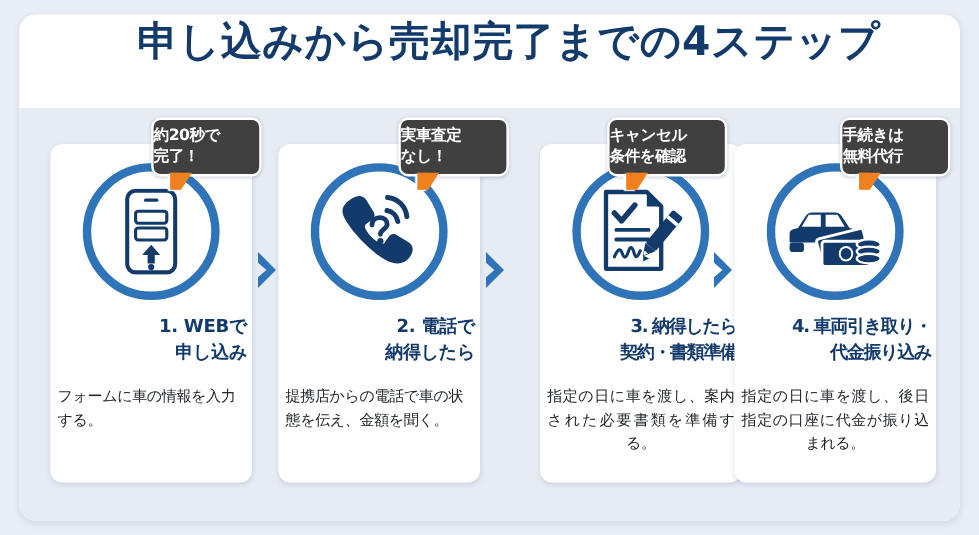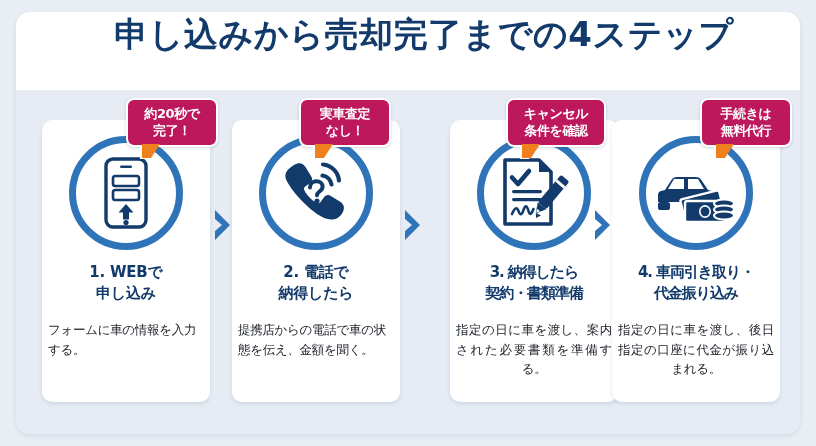--- a/index.html
+++ b/index.html
@@ -123,14 +123,14 @@
     top: 8px;
     width: 92px;
     padding: 5px 0 6px 0;
-    background: #be185d;
+    background: #404040;
     border: 2px solid #ffffff;
     border-radius: 8px;
     color: #ffffff;
     font-size: 13px;
     font-weight: 700;
     line-height: 1.32;
-    text-align: center;
+    text-align: left;
     letter-spacing: -0.4px;
     box-sizing: border-box;
     box-shadow: 0 1px 3px rgba(40,60,100,0.22);

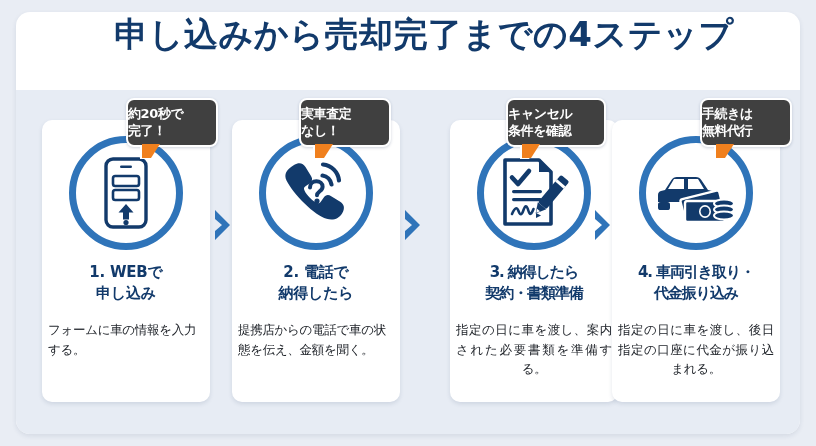--- a/index.html
+++ b/index.html
@@ -137,7 +137,7 @@
     z-index: 5;
   }
   .badge.b0 { left: 110px; }
-  .badge.b1 { left: 283px; }
+  .badge.b1 { left: 316px; }
   .badge.b2 { left: 490px; width: 100px; }
   .badge.b3 { left: 684px; }
   .badge .tail {

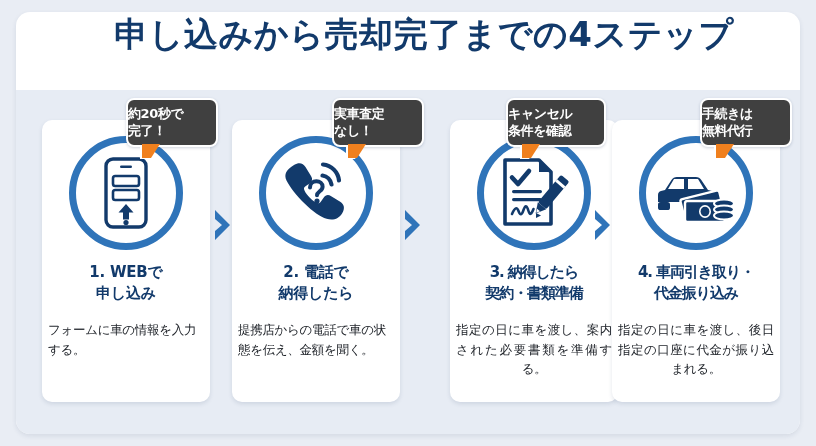--- a/index.html
+++ b/index.html
@@ -97,7 +97,7 @@
     left: 4px;
     top: 142px;
     width: 160px;
-    text-align: center;
+    text-align: right;
     font-size: 15px;
     font-weight: 700;
     color: #123a6b;

